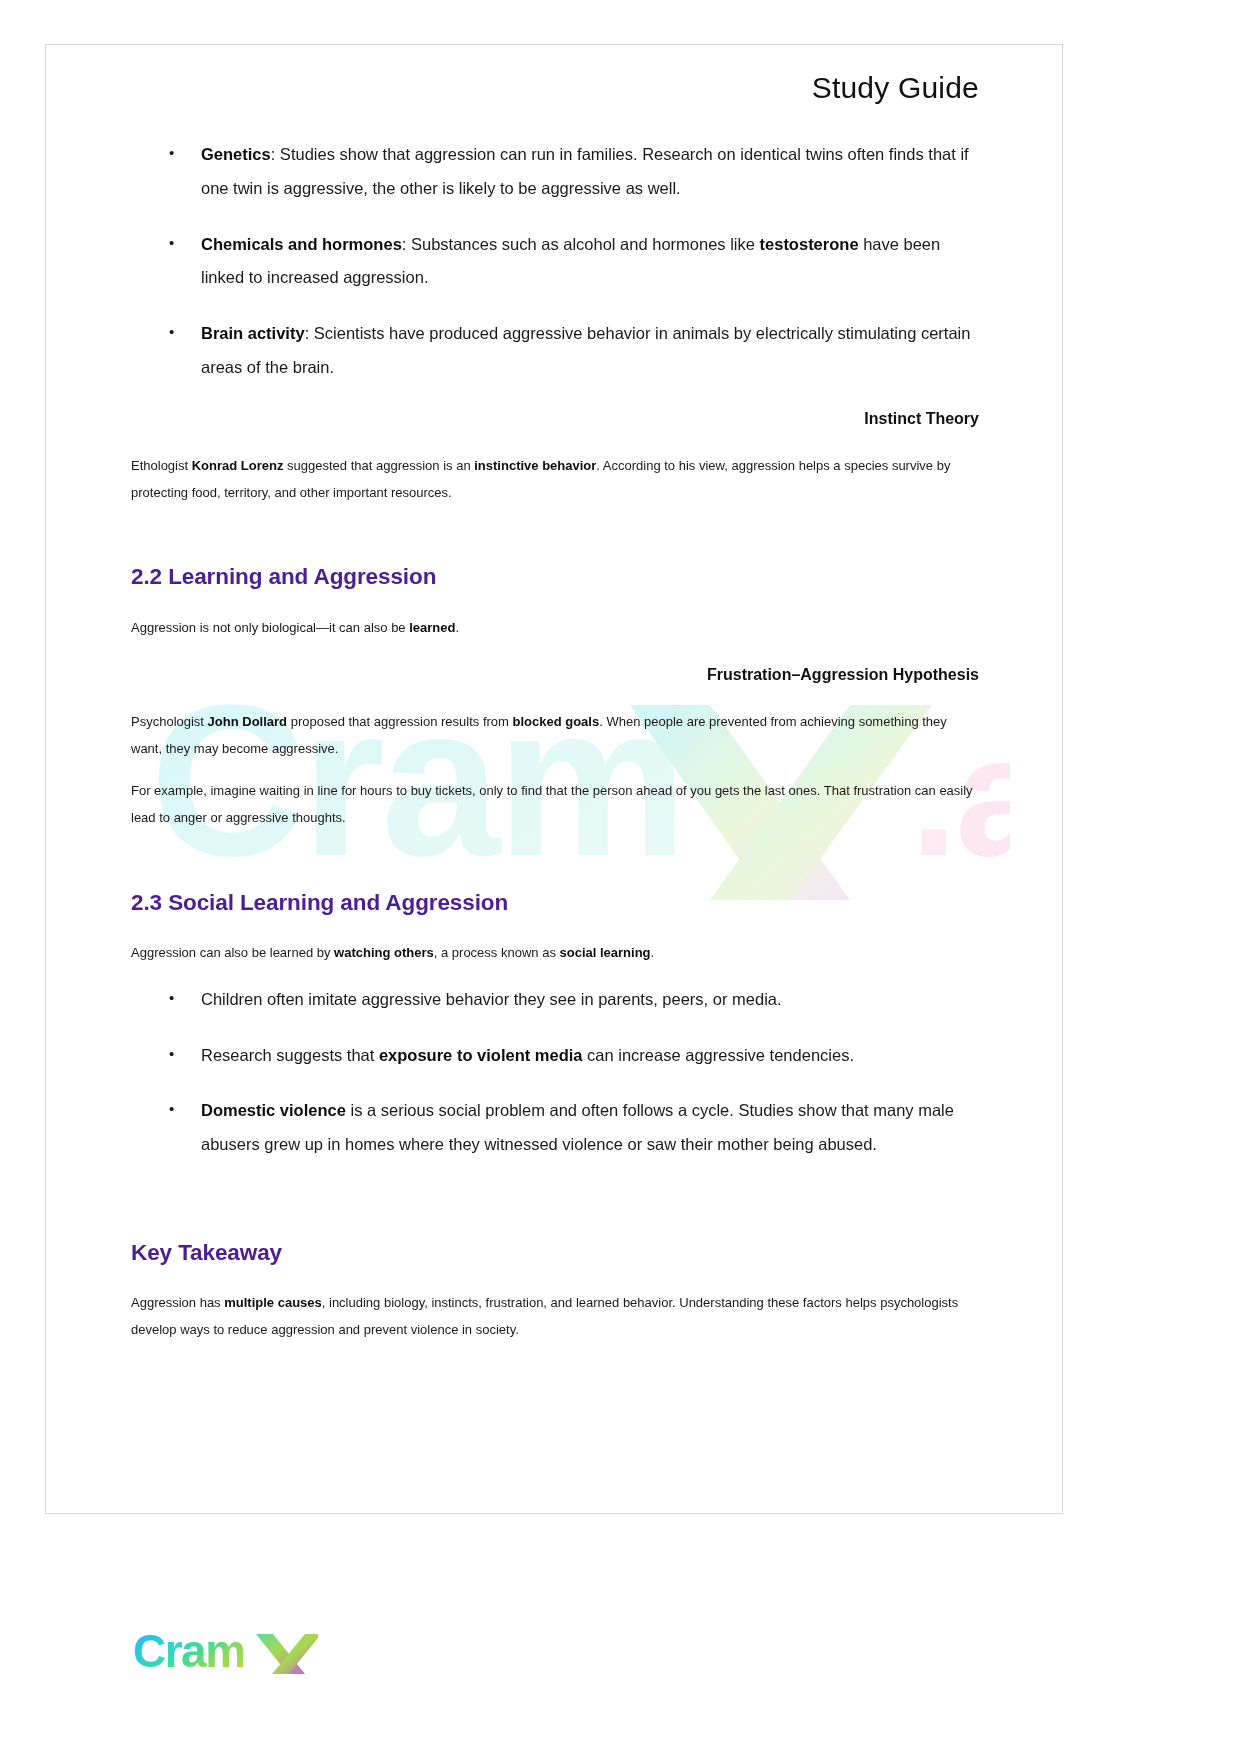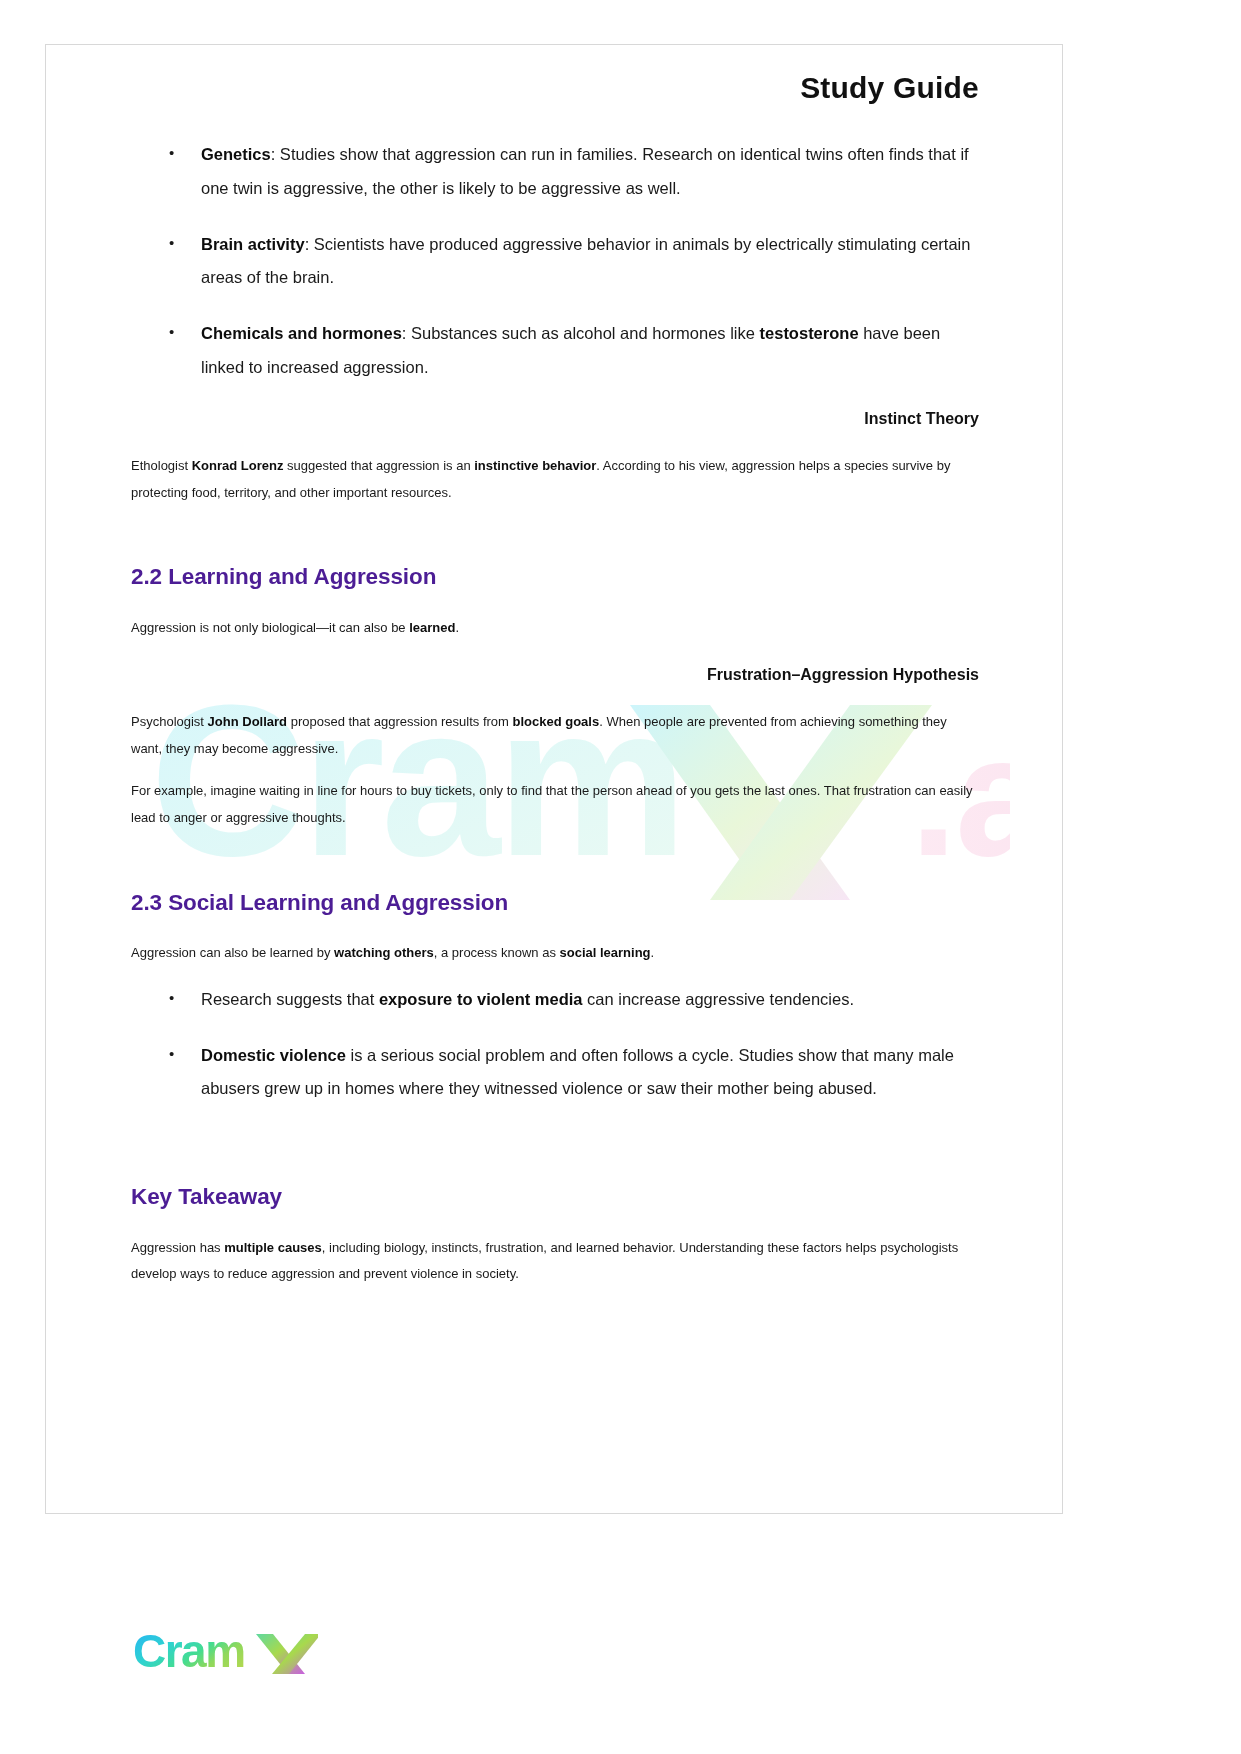--- a/index.html
+++ b/index.html
@@ -58,7 +58,7 @@
   .doc-title {
     text-align: right;
     font-size: 30px;
-    font-weight: bold;
+    font-weight: normal;
     color: #111111;
     letter-spacing: 0.2px;
     margin: 0 0 32px 0;

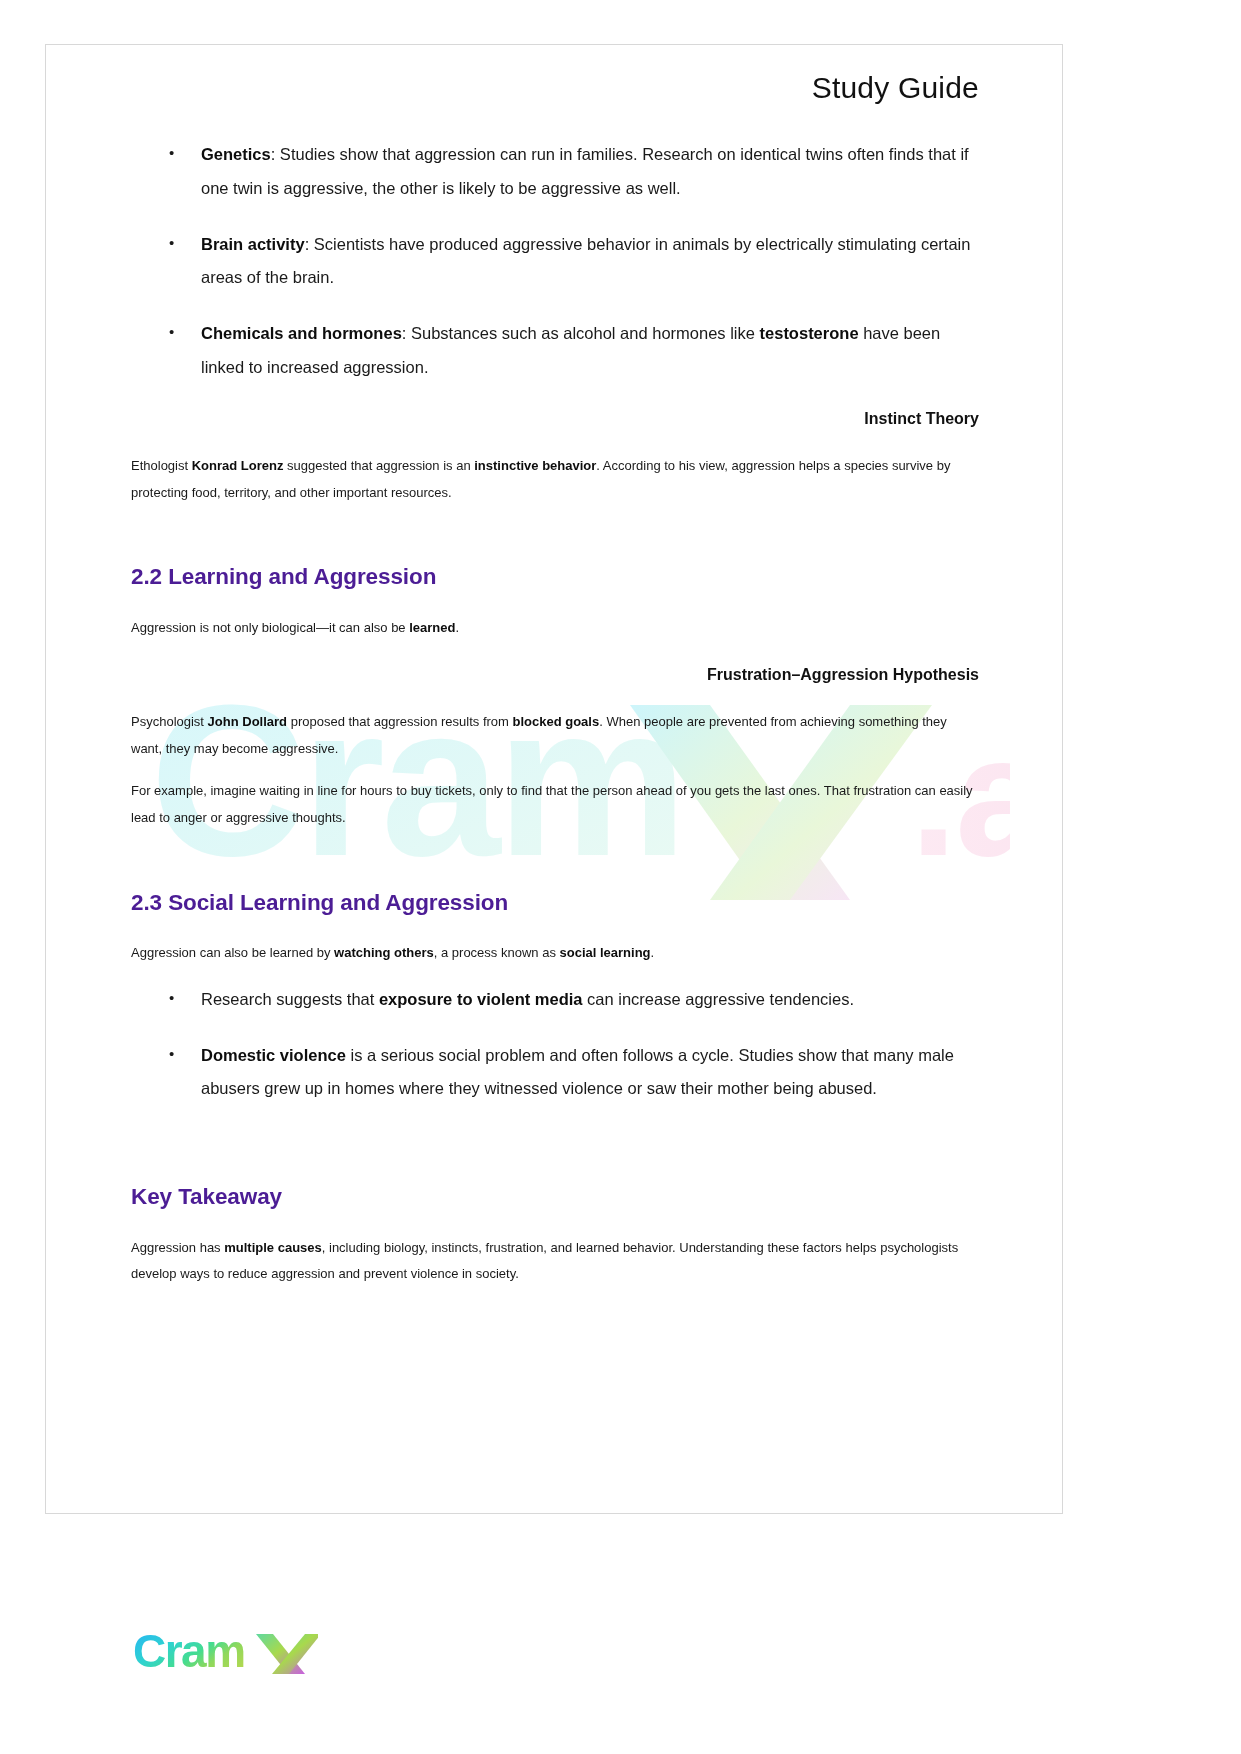--- a/index.html
+++ b/index.html
@@ -184,10 +184,10 @@
         <b>Genetics</b><span>: Studies show that aggression can run in families. Research on identical twins often finds that if one twin is aggressive, the other is likely to be aggressive as well.</span>
       </li>
       <li>
+        <b>Chemicals and hormones</b><span>: Substances such as alcohol and hormones like </span><b>testosterone</b><span> have been linked to increased aggression.</span>
+      </li>
+      <li>
         <b>Brain activity</b><span>: Scientists have produced aggressive behavior in animals by electrically stimulating certain areas of the brain.</span>
-      </li>
-      <li>
-        <b>Chemicals and hormones</b><span>: Substances such as alcohol and hormones like </span><b>testosterone</b><span> have been linked to increased aggression.</span>
       </li>
     </ul>
 

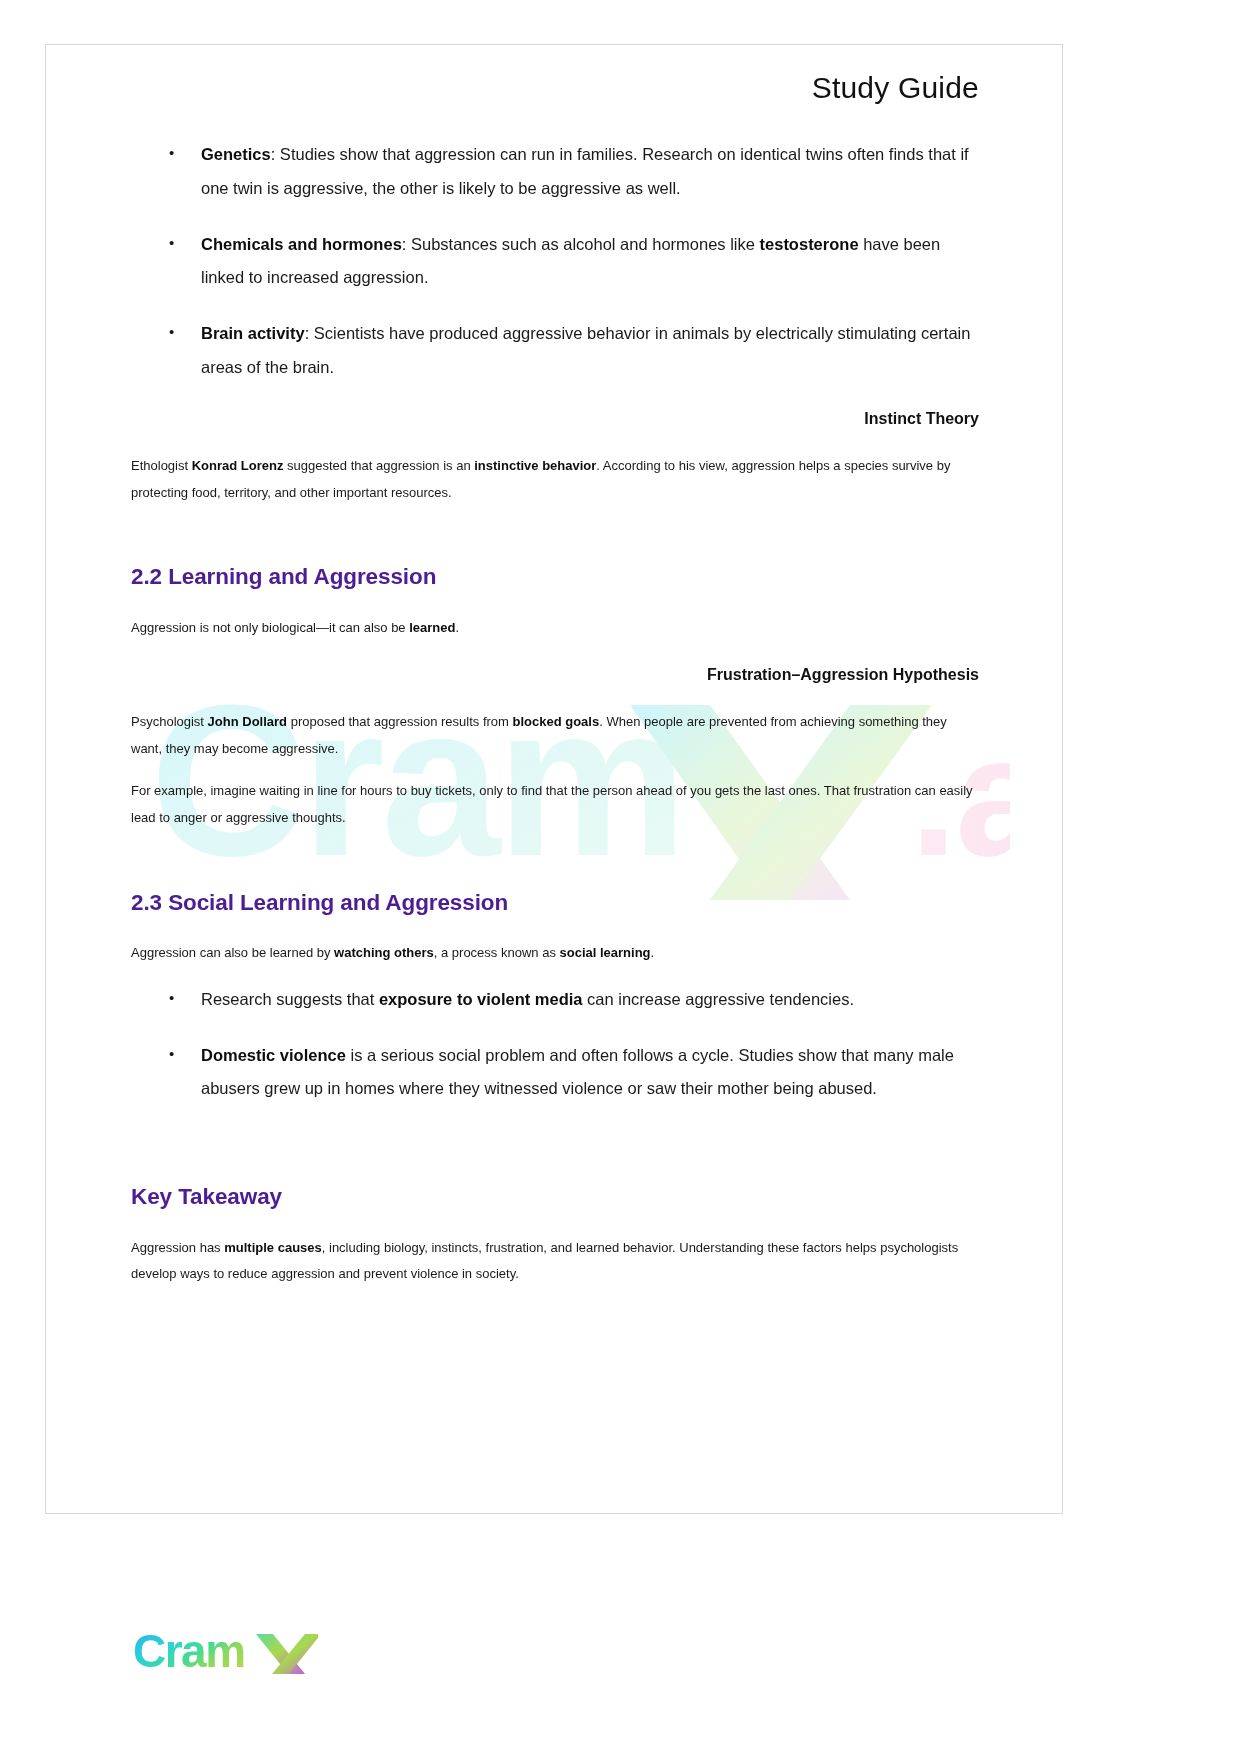--- a/index.html
+++ b/index.html
@@ -218,6 +218,9 @@
     </p>
 
     <ul class="bullets">
+      <li>
+        <span>Children often imitate aggressive behavior they see in parents, peers, or media.</span>
+      </li>
       <li>
         <span>Research suggests that </span><b>exposure to violent media</b><span> can increase aggressive tendencies.</span>
       </li>

